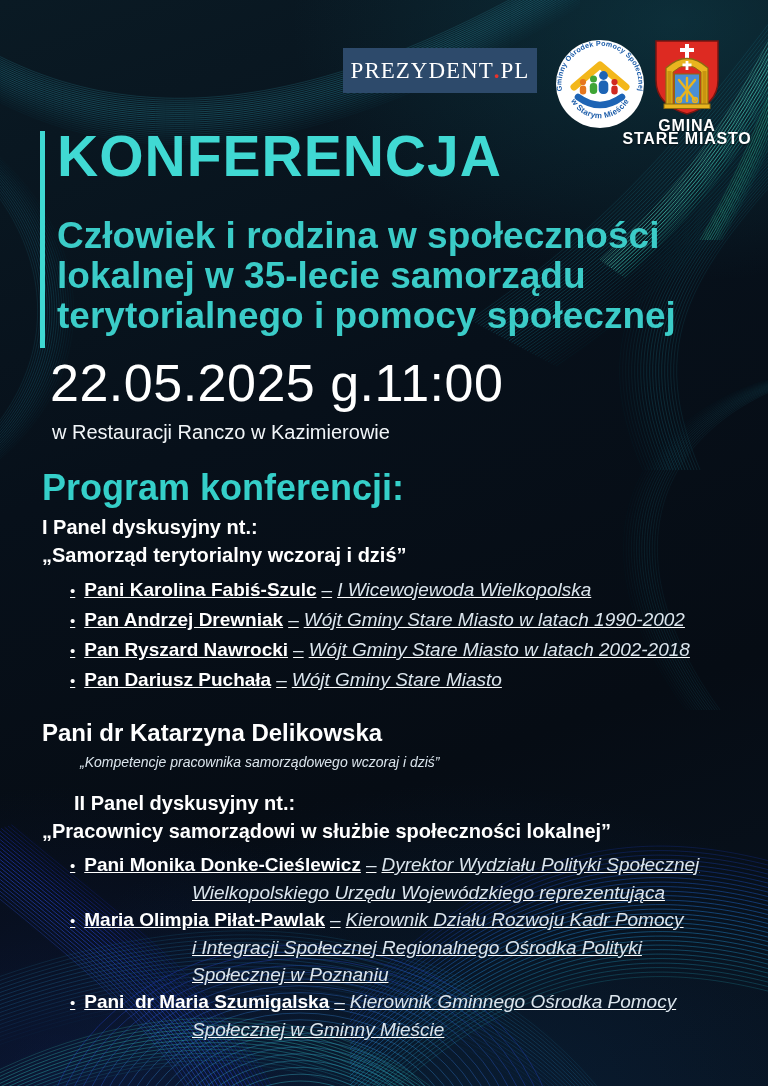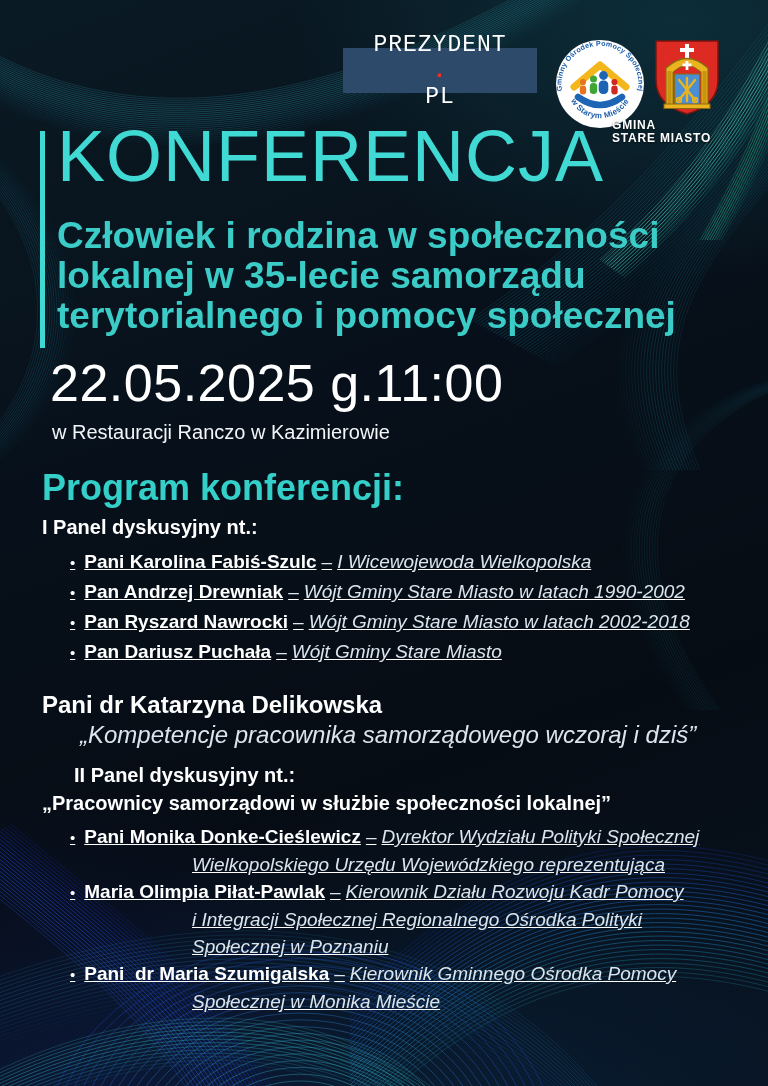--- a/index.html
+++ b/index.html
@@ -18,7 +18,7 @@
   
   .prezydent{left:343px;top:48px;width:194px;height:45px;background:#2d4a6b;
     display:flex;align-items:center;justify-content:center;
-    font-family:Liberation Mono, monospace;font-size:23px;color:#ffffff;letter-spacing:1px;flex-direction:column;}
+    font-family:Liberation Serif, serif;font-size:23px;color:#ffffff;letter-spacing:1px;}
   .prezydent .dot{color:#e8322c;font-weight:700;}
   .gops{left:555px;top:39px;}
   .crest{left:652px;top:38px;}

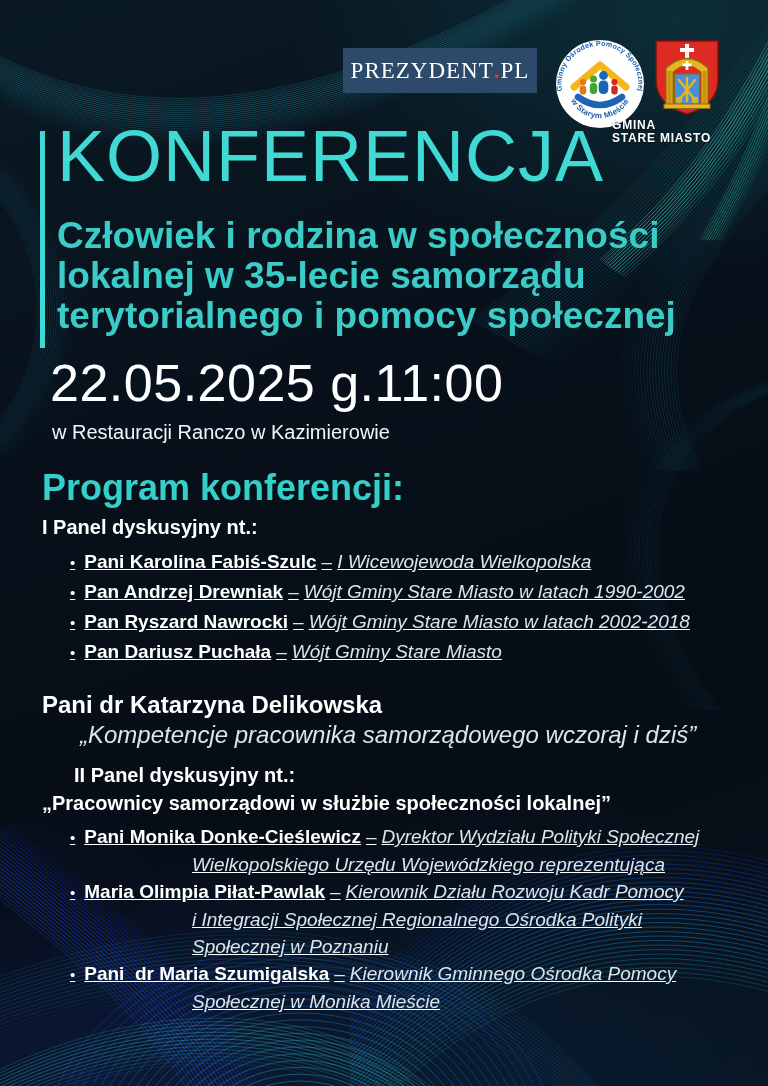--- a/index.html
+++ b/index.html
@@ -27,7 +27,7 @@
 
   
   .accent-bar{left:40px;top:131px;width:5px;height:217px;background:#3fd8d2;}
-  .title{left:57px;top:124px;margin:0;font-size:72px;line-height:64px;font-weight:400;
+  .title{left:57px;top:124px;margin:0;font-size:57px;line-height:64px;font-weight:700;
     color:#40d9d3;letter-spacing:1px;white-space:nowrap;text-align:center;}
   .subtitle{left:57px;top:216px;font-size:37px;line-height:40px;font-weight:600;
     color:#3bccc8;white-space:nowrap;}

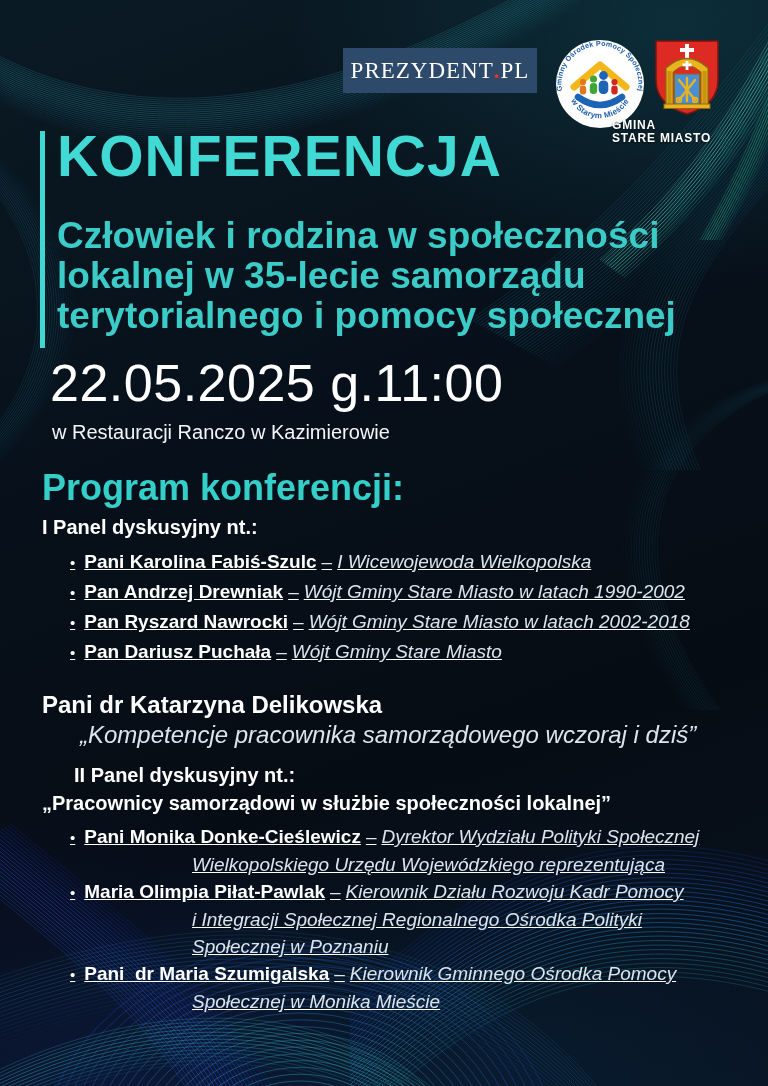--- a/index.html
+++ b/index.html
@@ -22,8 +22,8 @@
   .prezydent .dot{color:#e8322c;font-weight:700;}
   .gops{left:555px;top:39px;}
   .crest{left:652px;top:38px;}
-  .crest-caption{left:612px;top:119px;width:150px;color:#ffffff;
-    font-size:12px;font-weight:700;letter-spacing:0.8px;line-height:13px;text-shadow:0 1px 2px rgba(0,0,0,0.6);}
+  .crest-caption{left:612px;top:119px;width:150px;text-align:center;color:#ffffff;
+    font-size:16px;font-weight:700;letter-spacing:0.8px;line-height:13px;text-shadow:0 1px 2px rgba(0,0,0,0.6);}
 
   
   .accent-bar{left:40px;top:131px;width:5px;height:217px;background:#3fd8d2;}

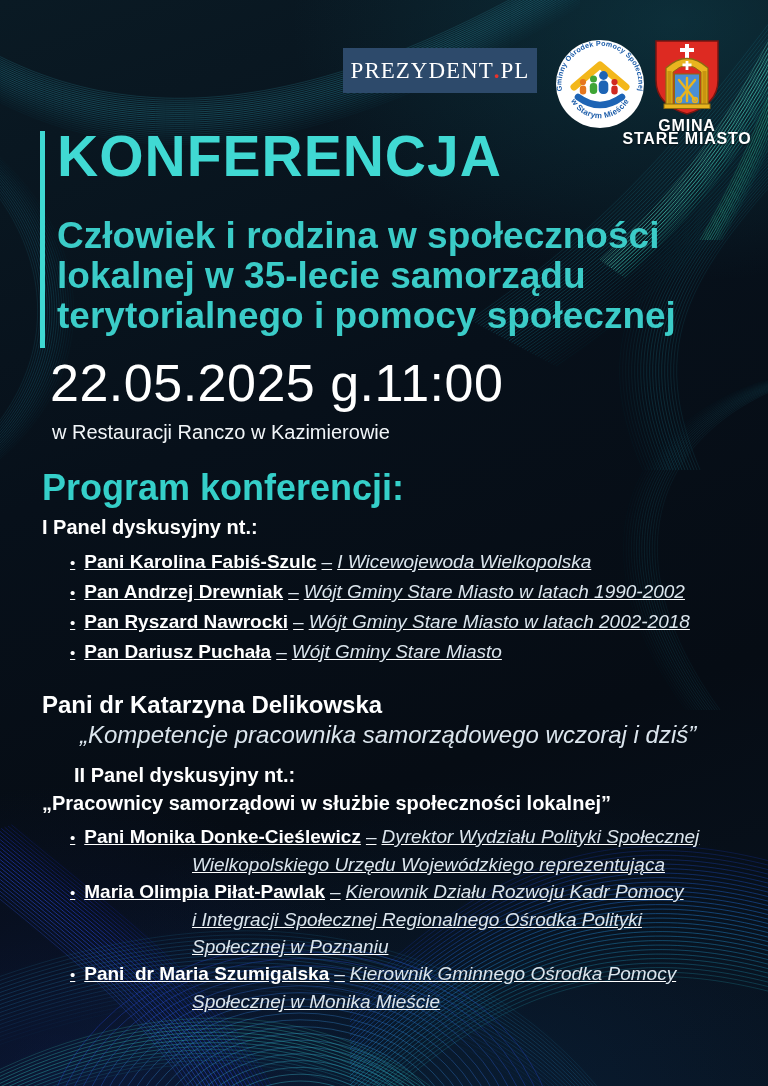--- a/index.html
+++ b/index.html
@@ -378,6 +378,7 @@
     <h2>Program konferencji:</h2>
 
     <div class="panel-label">I Panel dyskusyjny nt.:</div>
+    <div class="panel-topic">„Samorząd terytorialny wczoraj i dziś”</div>
 
     <div class="speakers">
       <div class="sp">

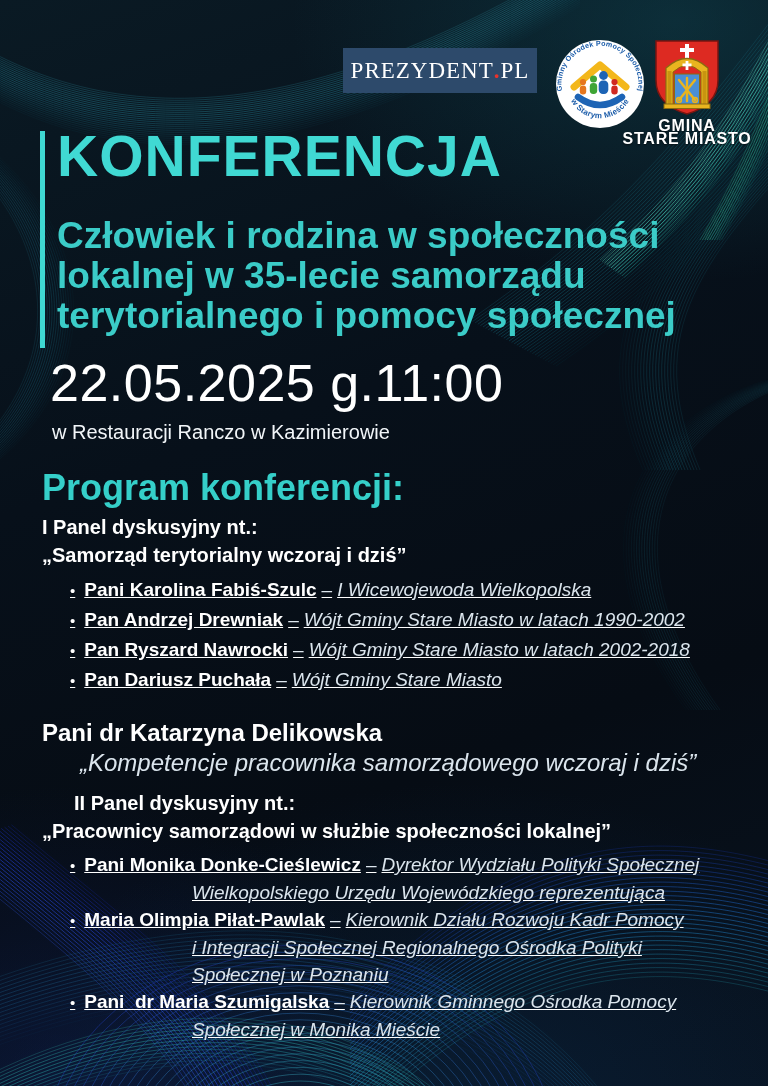--- a/index.html
+++ b/index.html
@@ -51,7 +51,7 @@
   .rl{font-style:italic;color:#dbe5ed;font-weight:400;}
   .cont{margin-left:150px;line-height:27px;font-size:19px;font-style:italic;color:#dbe5ed;white-space:nowrap;}
   .kn-name{margin-top:24px;font-size:24px;line-height:28px;font-weight:700;white-space:nowrap;}
-  .kn-topic{margin-left:38px;margin-top:1px;font-size:24px;line-height:29px;font-style:italic;color:#dbe5ed;white-space:nowrap;}
+  .kn-topic{margin-left:38px;margin-top:1px;font-size:14px;line-height:29px;font-style:italic;color:#dbe5ed;white-space:nowrap;}
   .panel2-gap{margin-top:12px;margin-left:32px;}
   .speakers2{margin-top:6px;text-decoration:underline;}
 </style>

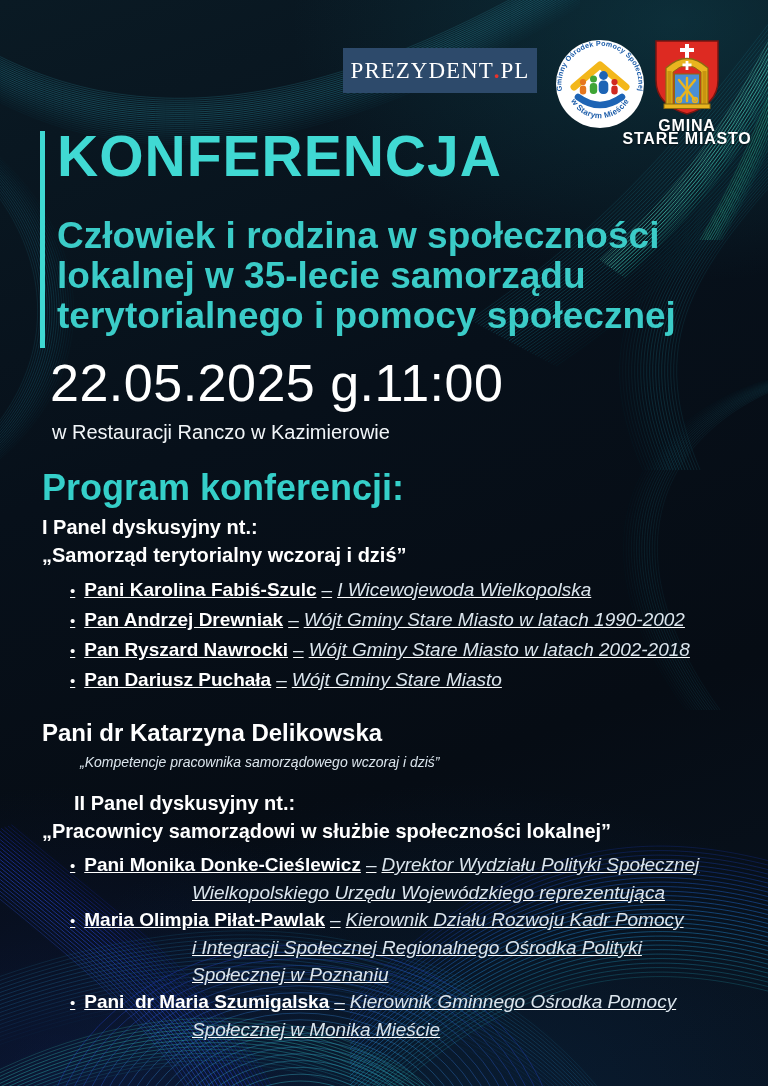--- a/index.html
+++ b/index.html
@@ -416,7 +416,7 @@
       <div class="sp">
         <span class="b">•</span><span class="nm">Pani  dr Maria Szumigalska</span><span class="dash">–</span><span class="rl">Kierownik Gminnego Ośrodka Pomocy</span>
       </div>
-      <div class="cont">Społecznej w Monika Mieście</div>
+      <div class="cont">Społecznej w Gminny Mieście</div>
     </div>
   </section>
 </div>

